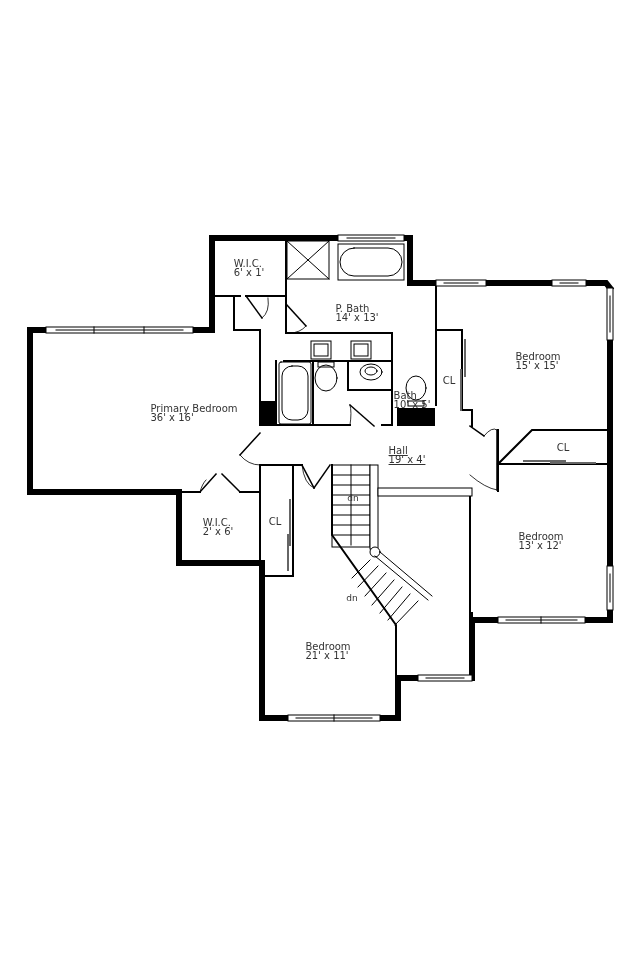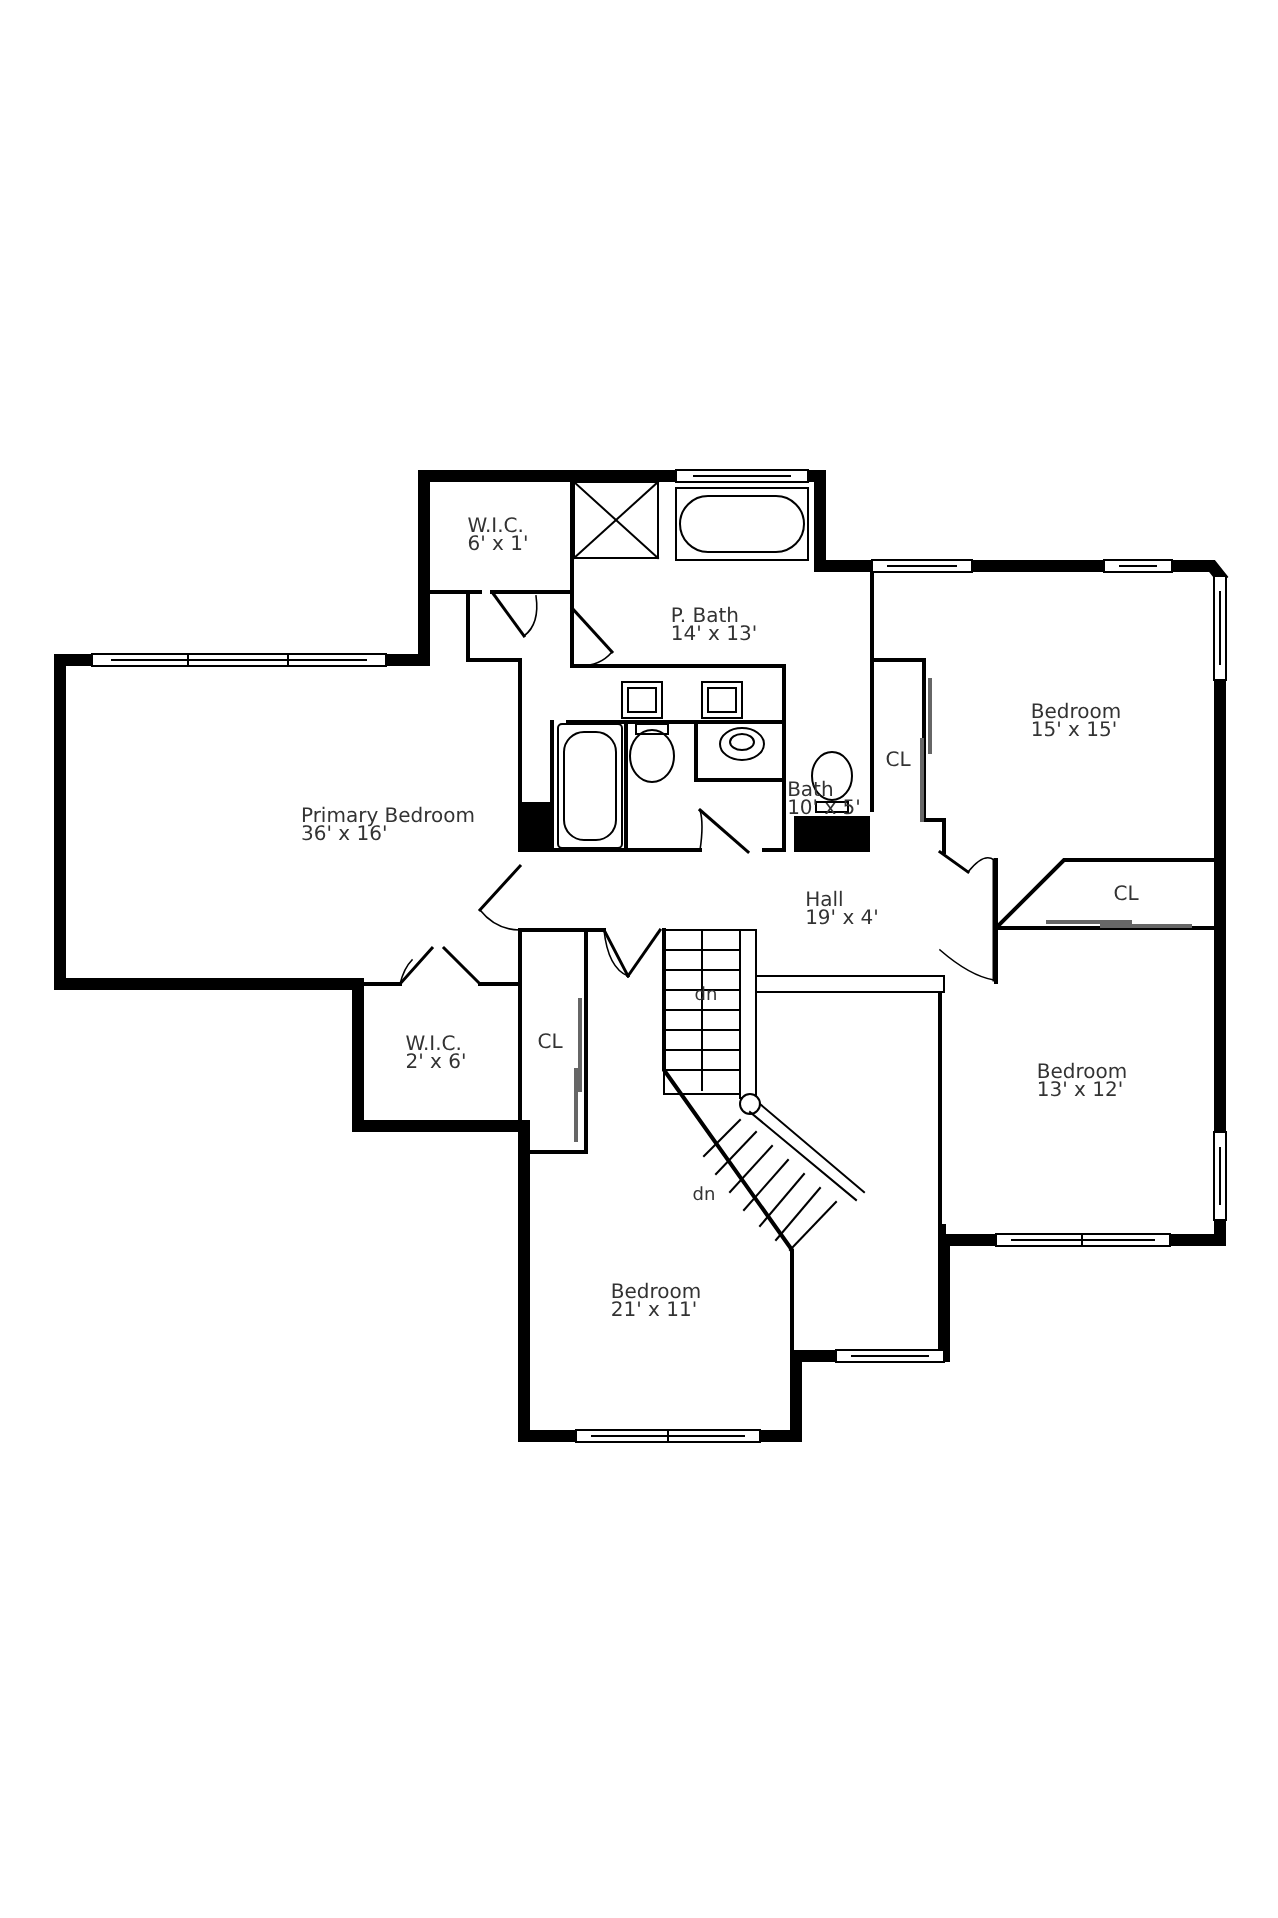--- a/index.html
+++ b/index.html
@@ -185,7 +185,7 @@
   <span>Bath</span>
   <span class="dim">10' x 5'</span>
 </div>
-<div class="label" style="left:421px; top:446px;">
+<div class="label" style="left:407px; top:446px;text-decoration:underline;">
   <span>Hall</span>
   <span class="dim">19' x 4'</span>
 </div>

